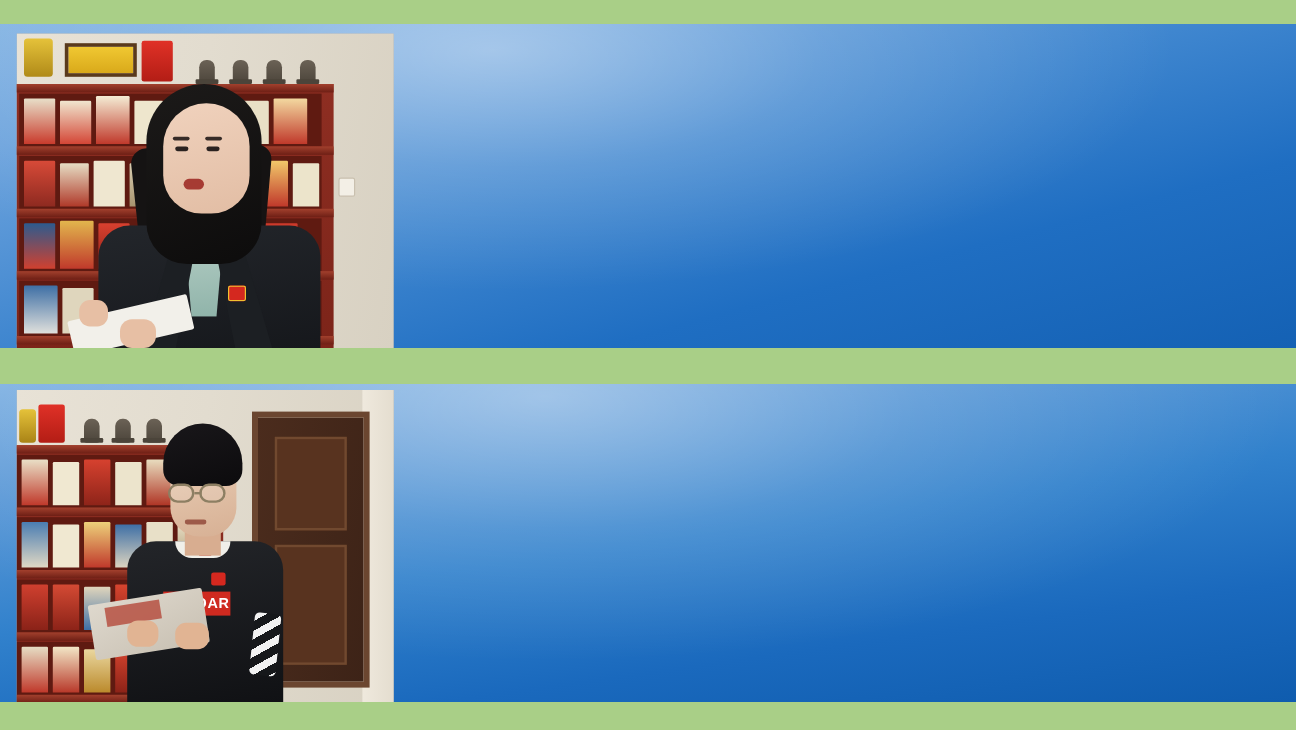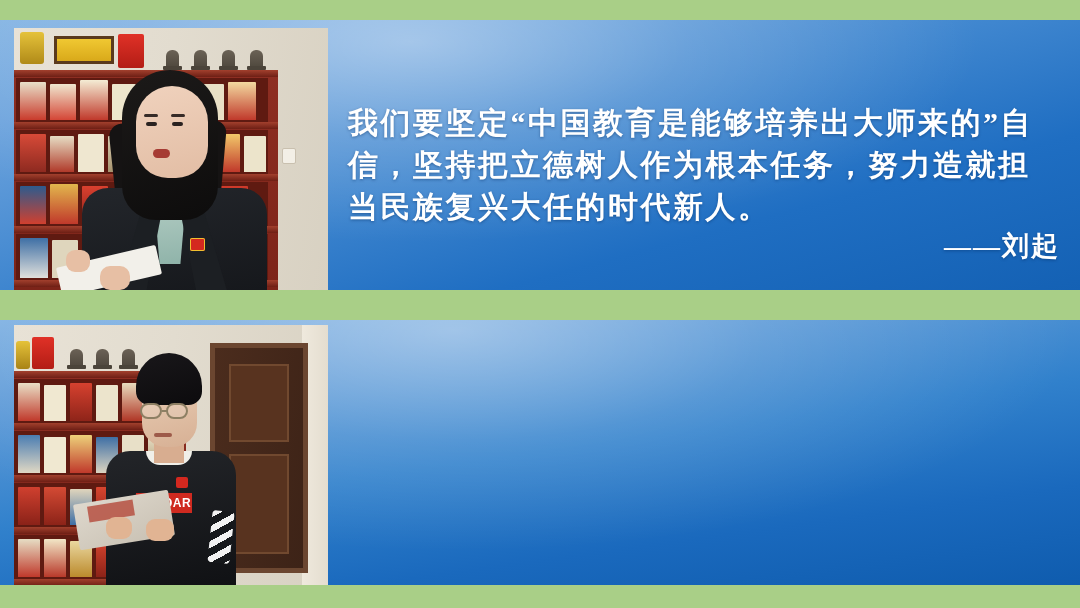--- a/index.html
+++ b/index.html
@@ -420,7 +420,6 @@
     </div>
   </div>
 
-  <div class="quote quote-1">我们要坚定“中国教育是能够培养出大师来的”自信，坚持把立德树人作为根本任务，努力造就担当民族复兴大任的时代新人。</div>
   <div class="attrib attrib-1">——刘起</div>
 </div>
 

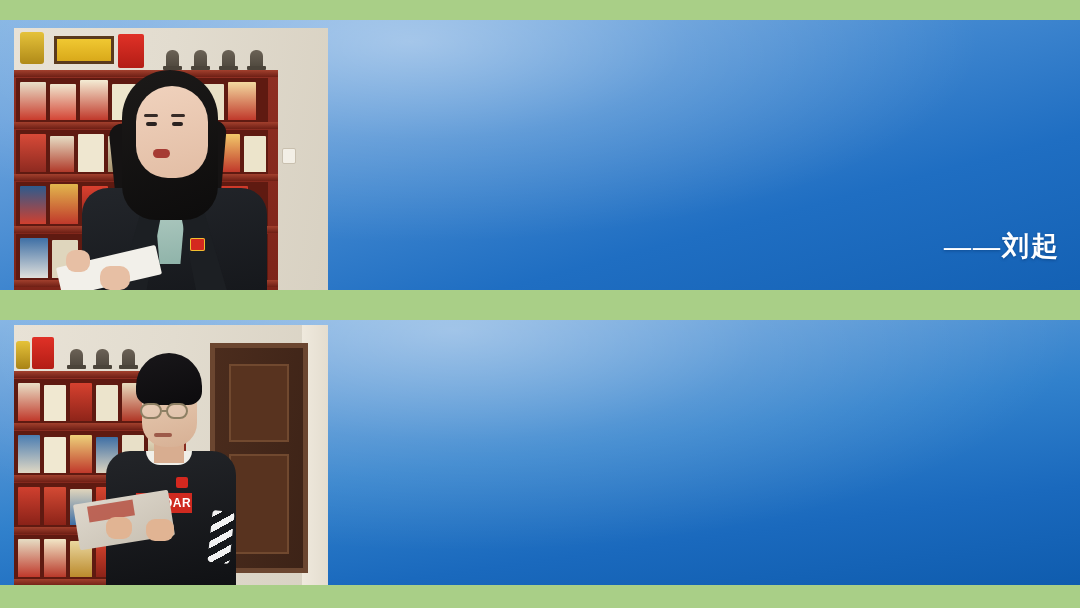--- a/index.html
+++ b/index.html
@@ -420,7 +420,6 @@
     </div>
   </div>
 
-  <div class="attrib attrib-1">——刘起</div>
 </div>
 
 <div class="panel panel-bottom">

